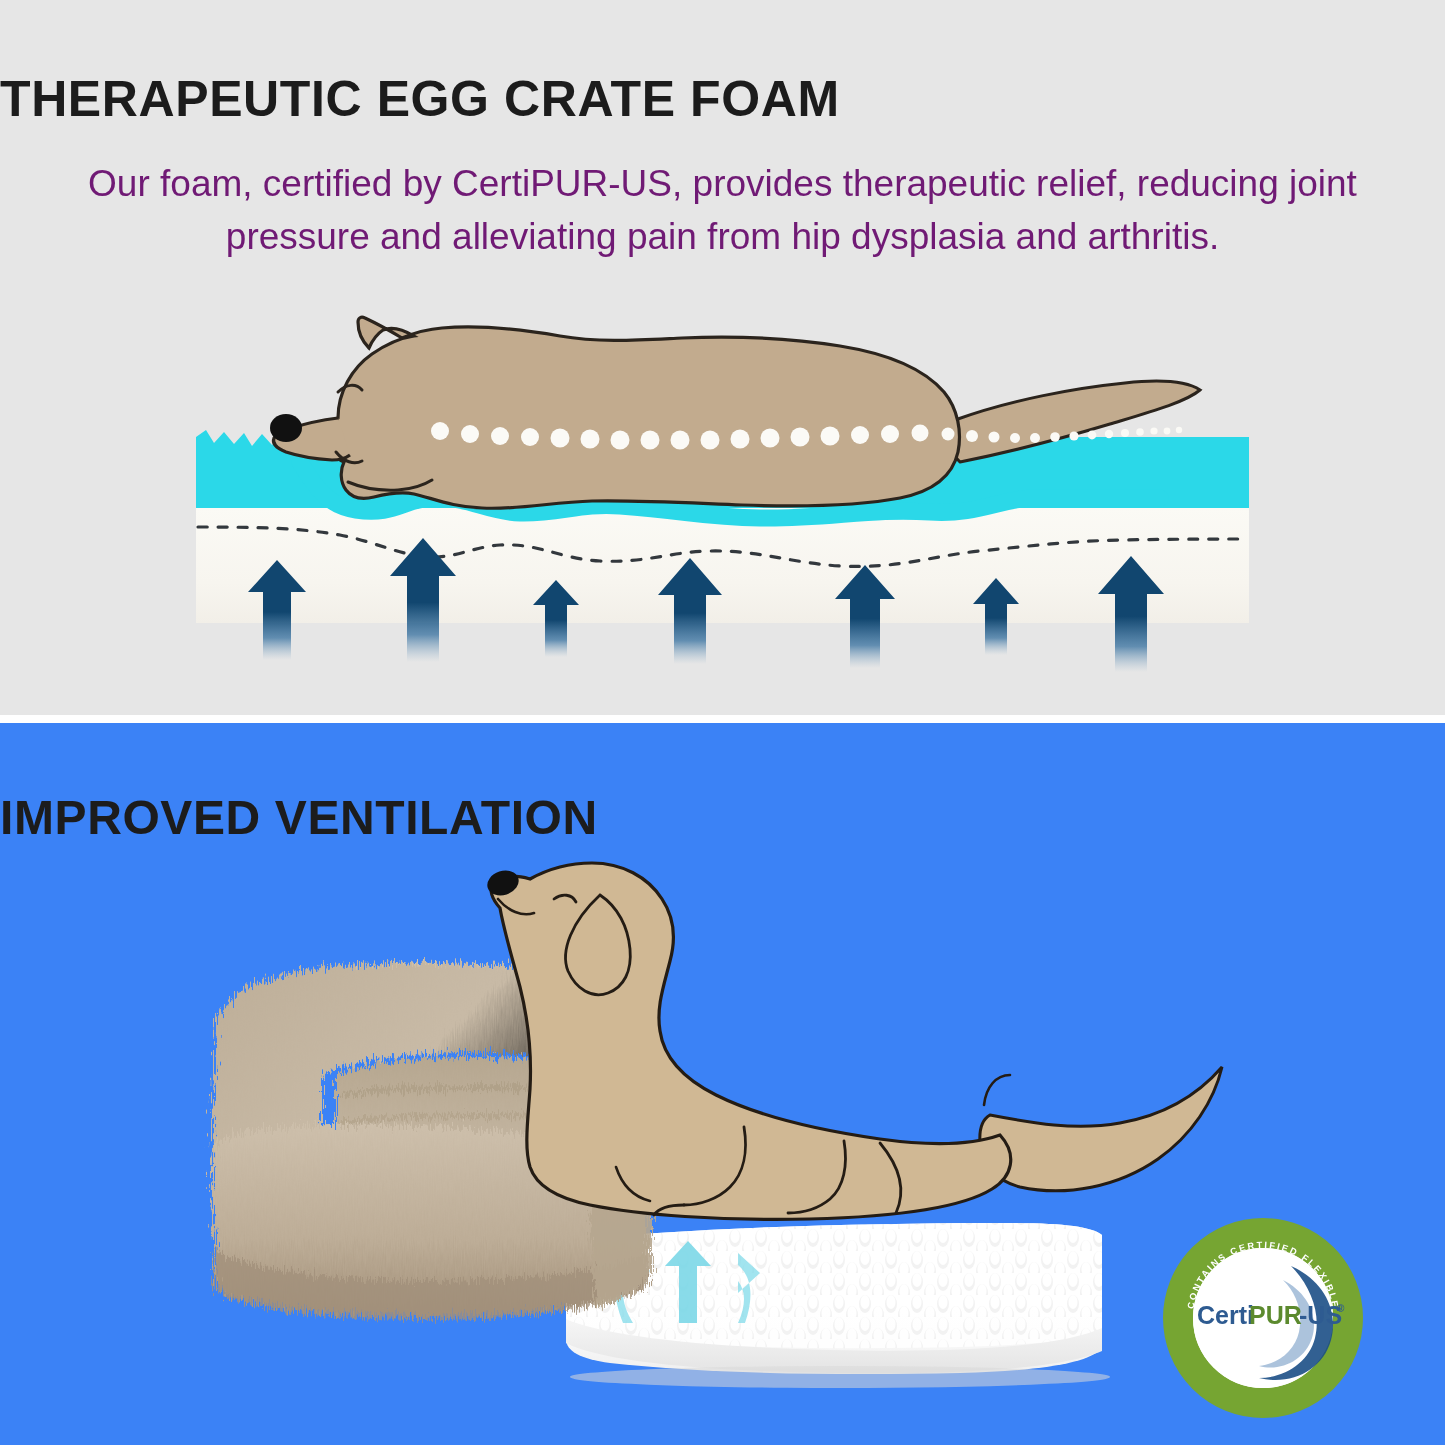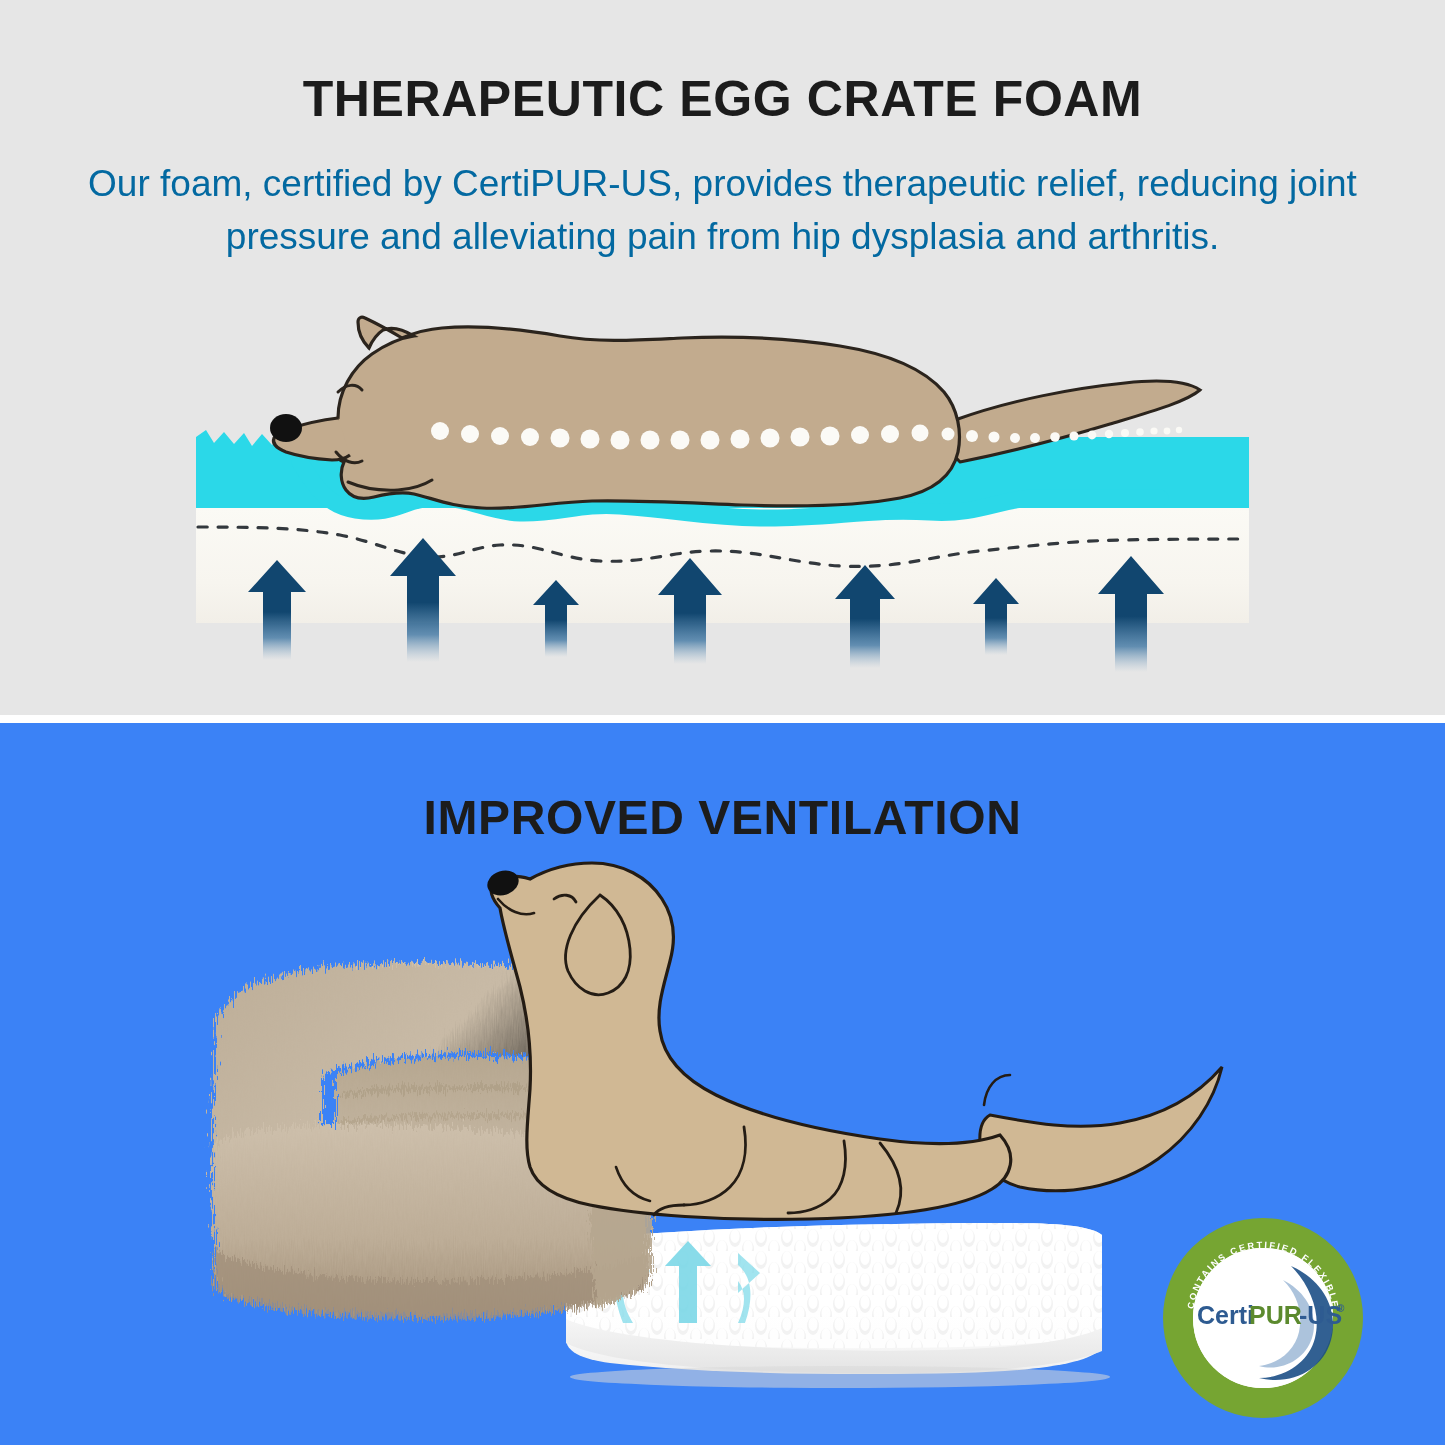--- a/index.html
+++ b/index.html
@@ -46,7 +46,7 @@
   .headline {
     position: absolute;
     width: 100%;
-    text-align: center;
+    text-align: left;
     font-weight: bold;
     color: #1c1c1c;
     letter-spacing: 0.6px;

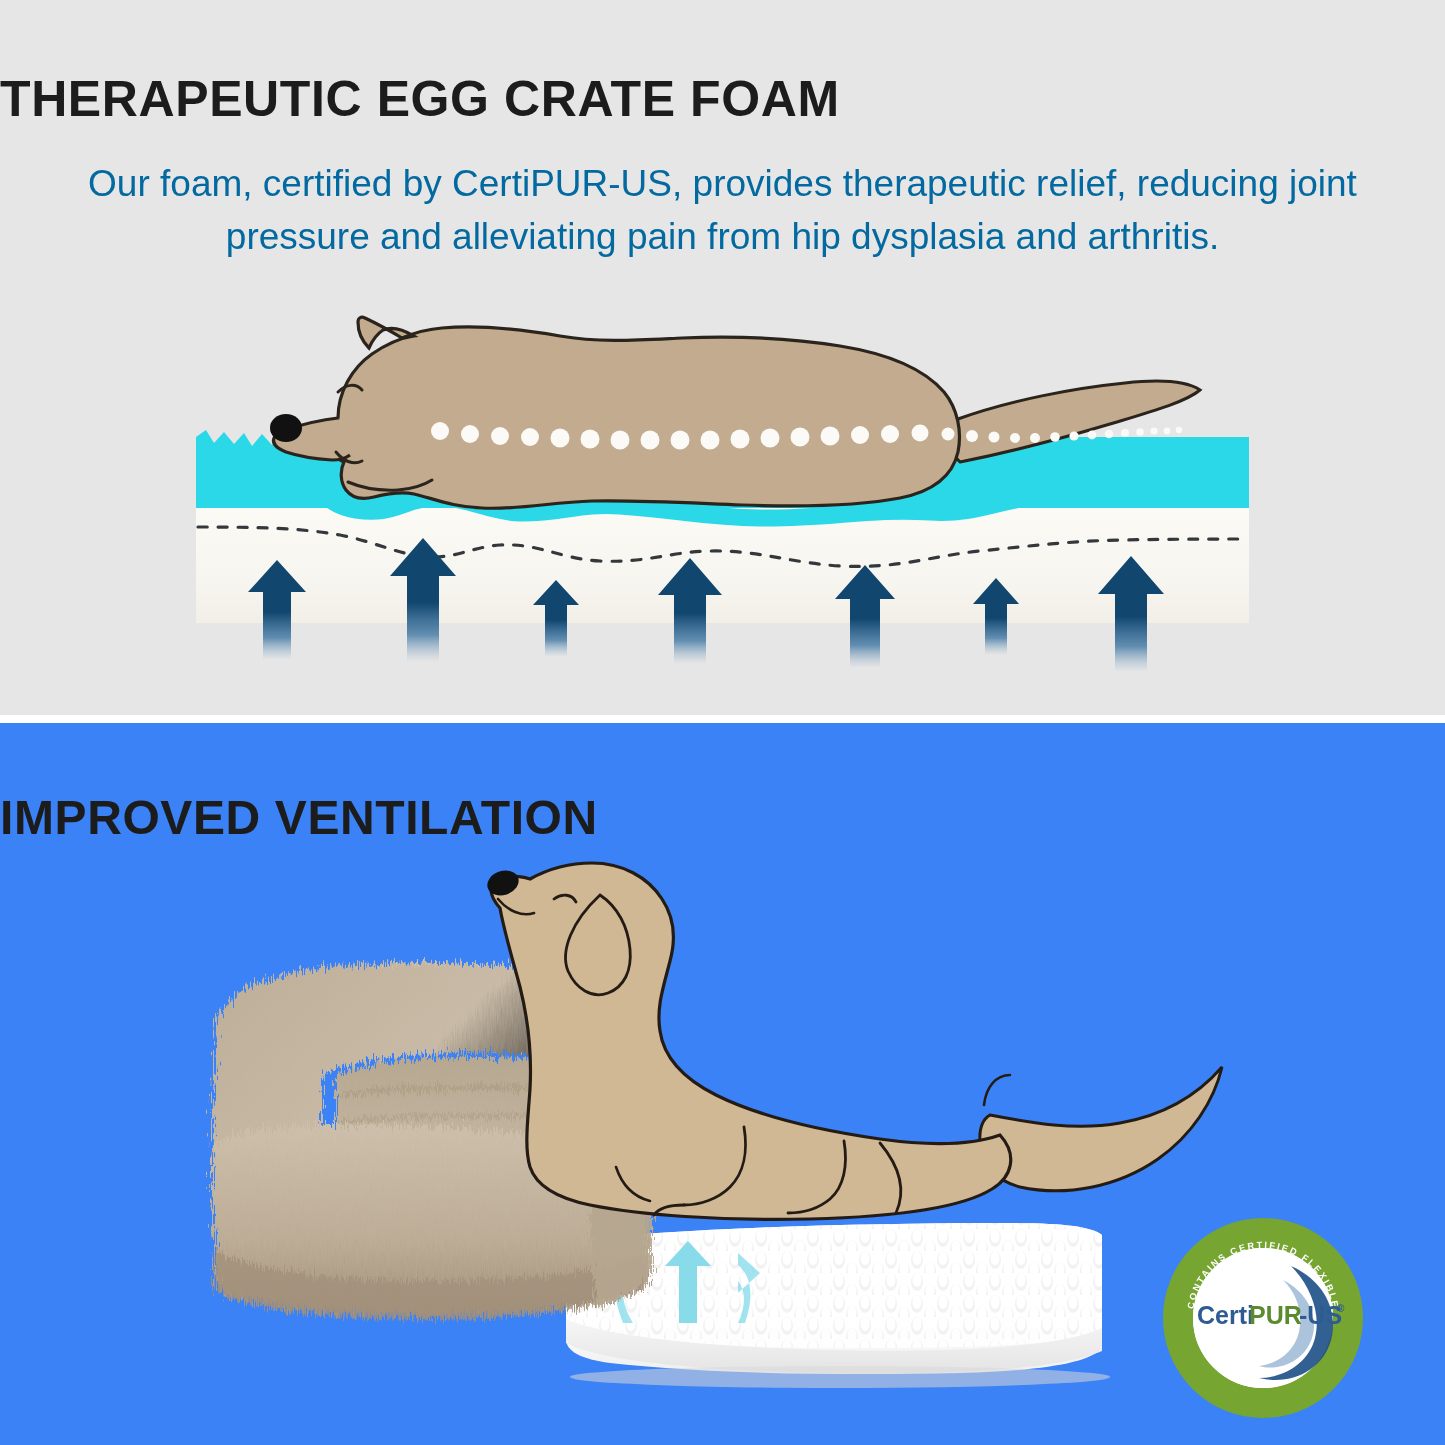--- a/index.html
+++ b/index.html
@@ -68,7 +68,7 @@
     text-align: center;
     font-size: 37px;
     line-height: 1.42;
-    color: #0369a1;
+    color: #701a75;
   }
 
   .diagram-svg, .scene-svg {

